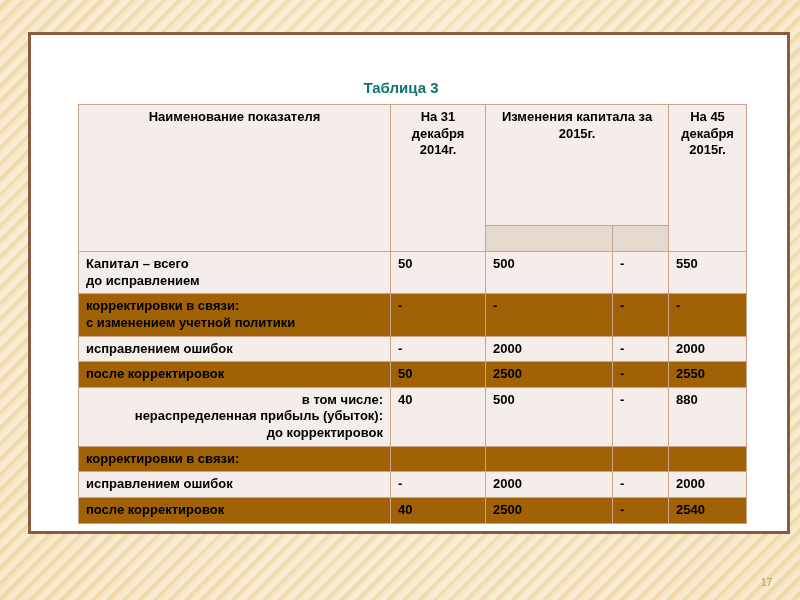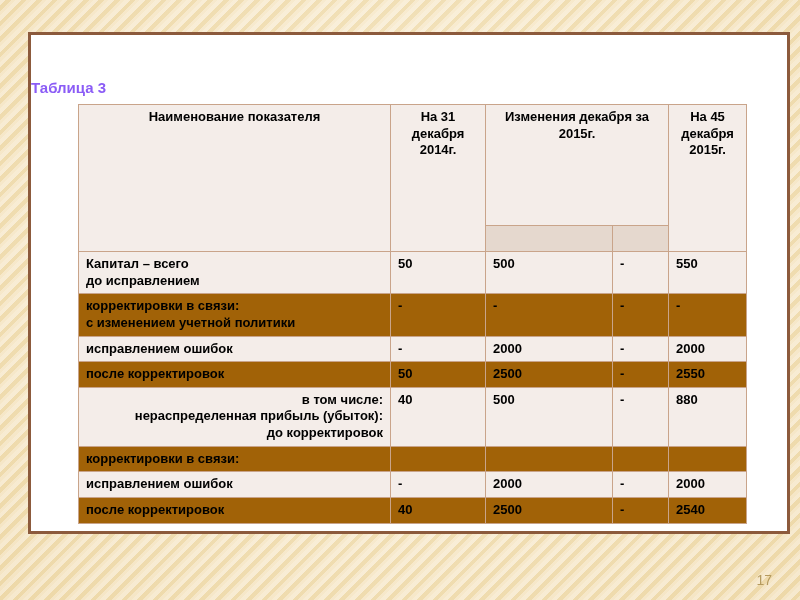--- a/index.html
+++ b/index.html
@@ -58,10 +58,10 @@
     width: 762px;
     padding-right: 22px;
     box-sizing: border-box;
-    text-align: left;
+    text-align: center;
     font-size: 15px;
     font-weight: bold;
-    color: #8b5cf6;
+    color: #0f766e;
     white-space: nowrap;
   }
   #slide-title {

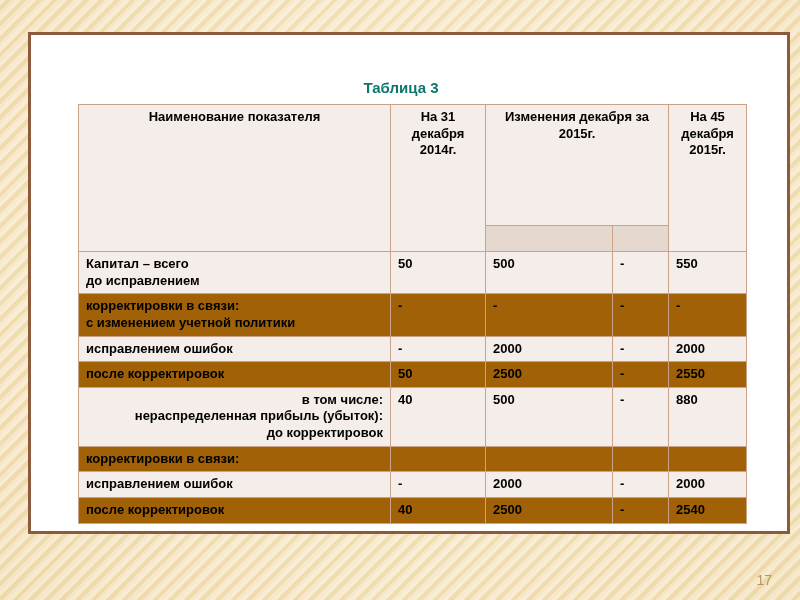--- a/index.html
+++ b/index.html
@@ -156,7 +156,7 @@
     <tr>
       <th id="hdr-name-cell" class="hdr-light" rowspan="2">Наименование показателя</th>
       <th class="hdr-light" rowspan="2">На 31 декабря 2014г.</th>
-      <th class="hdr-light" colspan="2">Изменения декабря за 2015г.</th>
+      <th class="hdr-light" colspan="2">Изменения капитала за 2015г.</th>
       <th class="hdr-light" rowspan="2">На 45 декабря 2015г.</th>
     </tr>
     <tr>

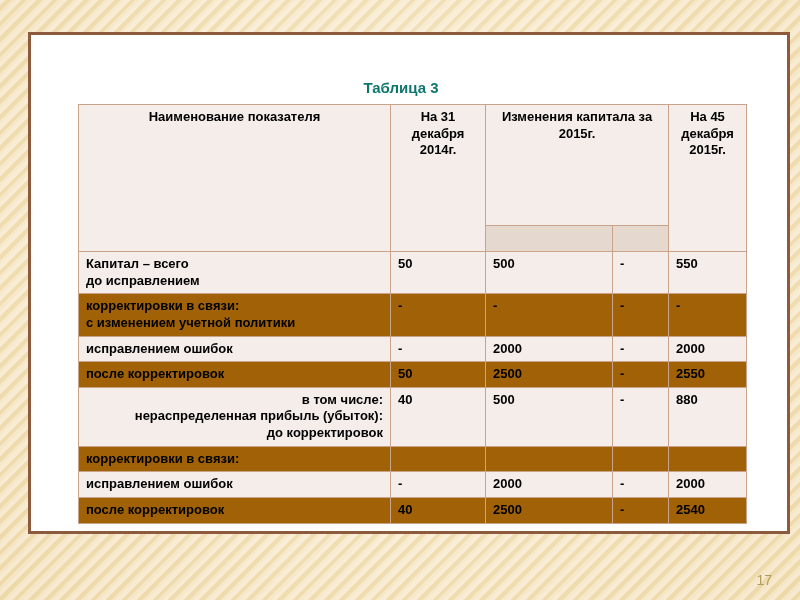--- a/index.html
+++ b/index.html
@@ -128,7 +128,7 @@
     position: absolute;
     right: 28px;
     bottom: 12px;
-    font-size: 14px;
+    font-size: 10px;
     color: #b59a5e;
     font-family: "Liberation Sans", sans-serif;
   }

